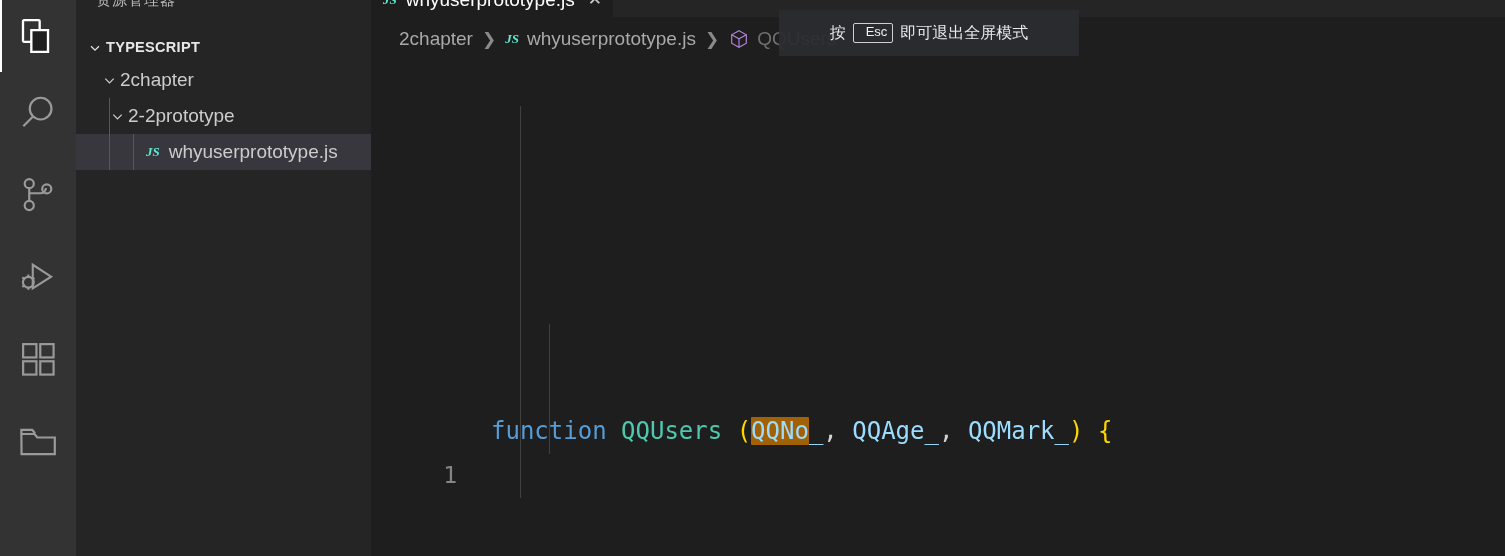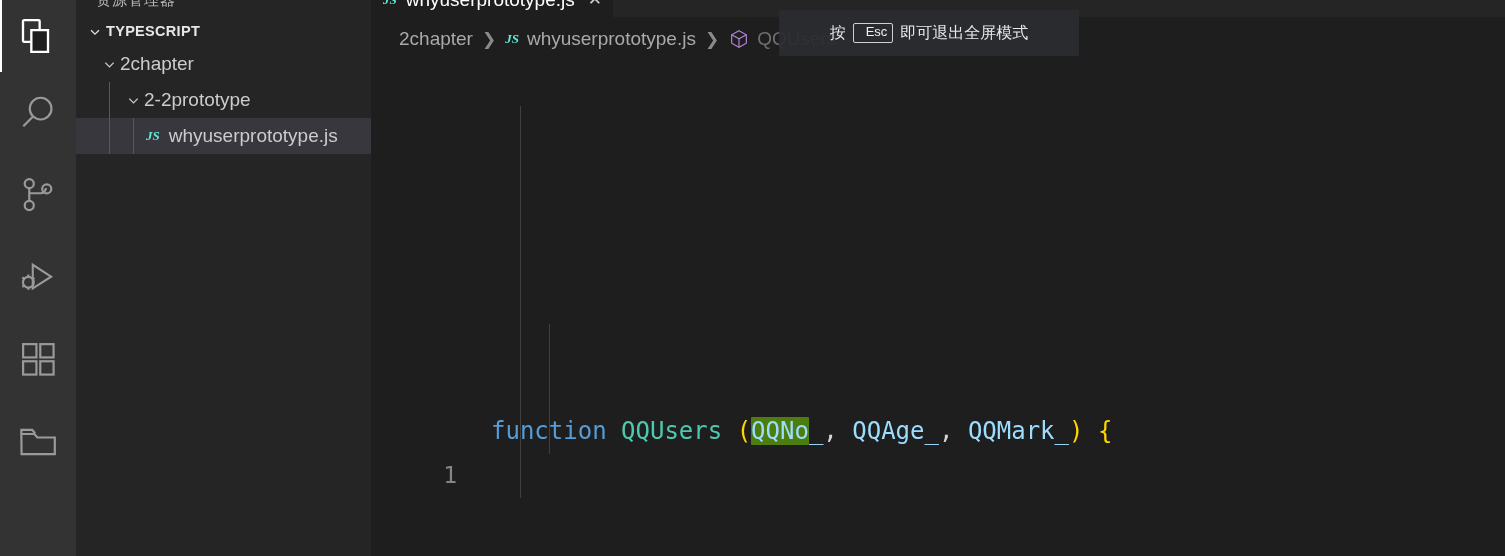--- a/index.html
+++ b/index.html
@@ -71,7 +71,7 @@
     font-size: 14.5px;
     font-weight: bold;
     letter-spacing: 0.3px;
-    margin-top: 0;
+    margin-top: 16px;
   }
   .tree-row {
     display: flex; align-items: center;

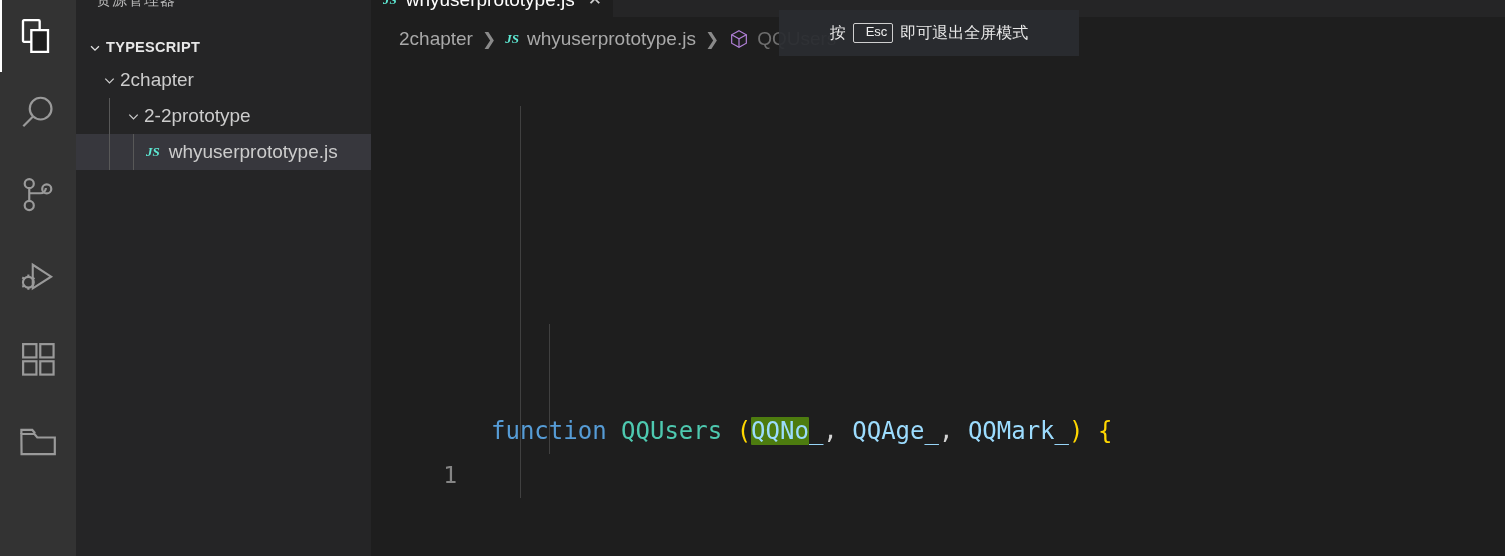--- a/index.html
+++ b/index.html
@@ -320,7 +320,7 @@
       <span class="tree-label">2chapter</span>
     </div>
 
-    <div class="tree-row" style="padding-left:46px;">
+    <div class="tree-row" style="padding-left:30px;">
       <div class="indent-guide" style="left:33px;"></div>
       <span class="chev">
         <svg width="15" height="15" viewBox="0 0 16 16" fill="none" stroke="#cccccc" stroke-width="1.4">

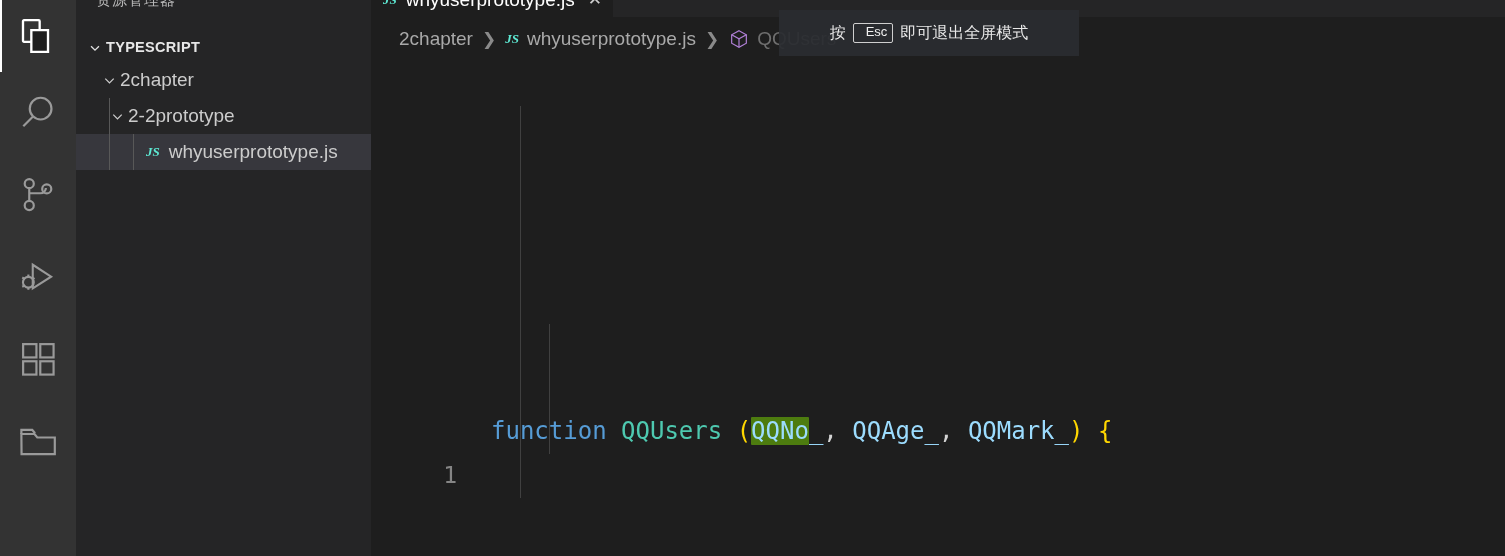--- a/index.html
+++ b/index.html
@@ -219,7 +219,7 @@
   .t-punct   { color: #d4d4d4; }
   .t-brkt-y  { color: #ffd700; }
   .match {
-    background: #4d7c0f;
+    background: #a16207;
     border-radius: 1px;
   }
 </style>

